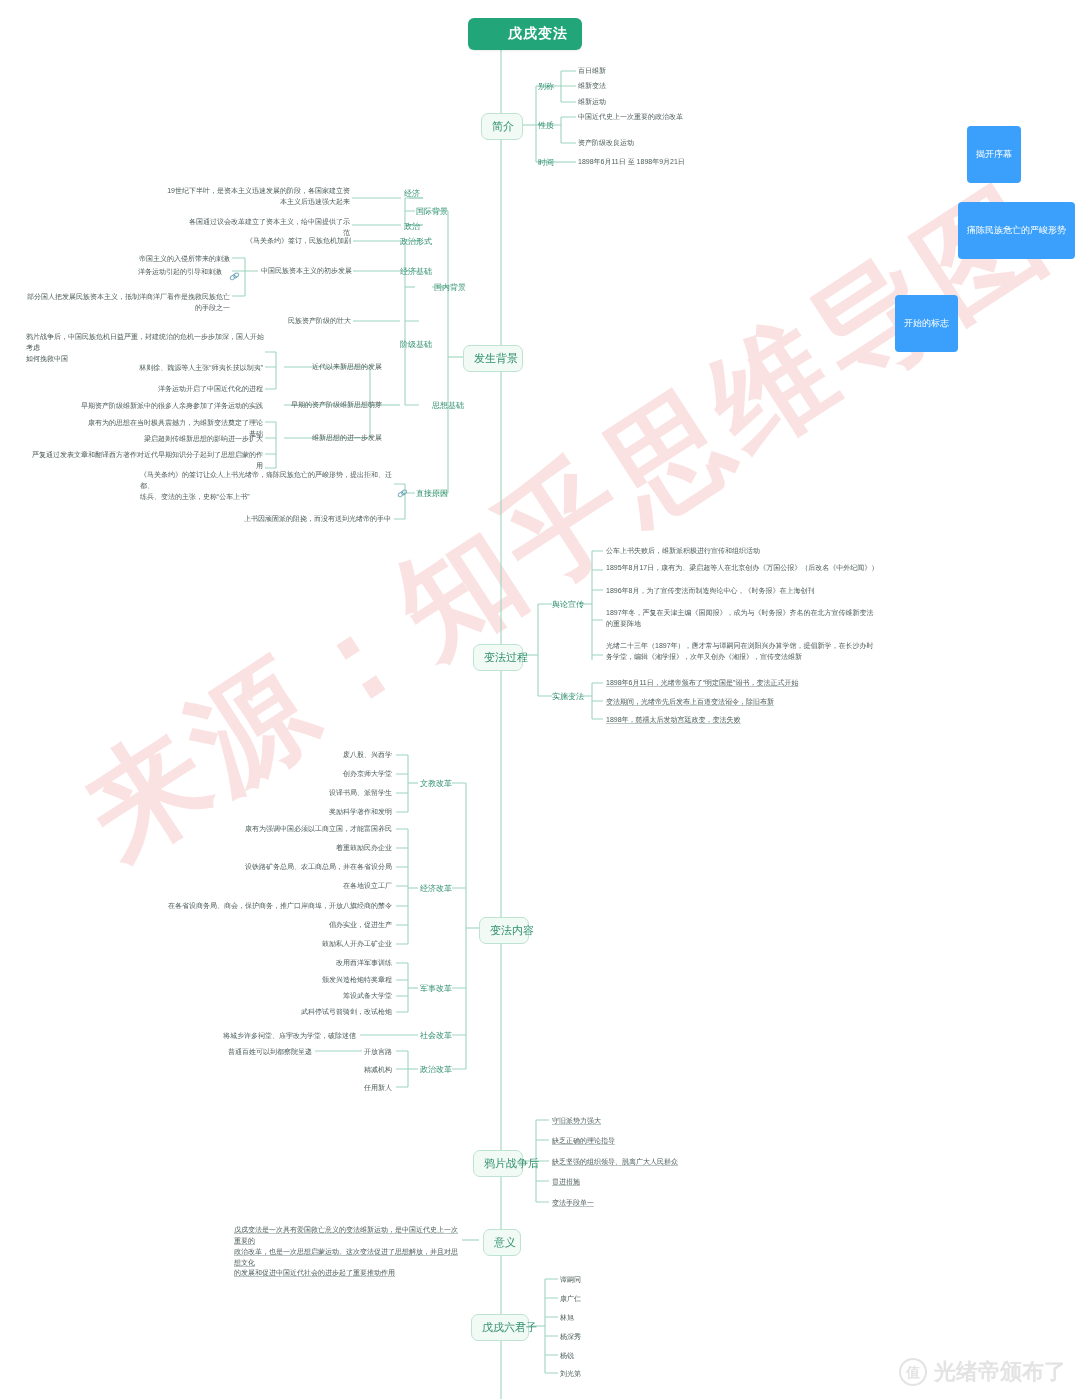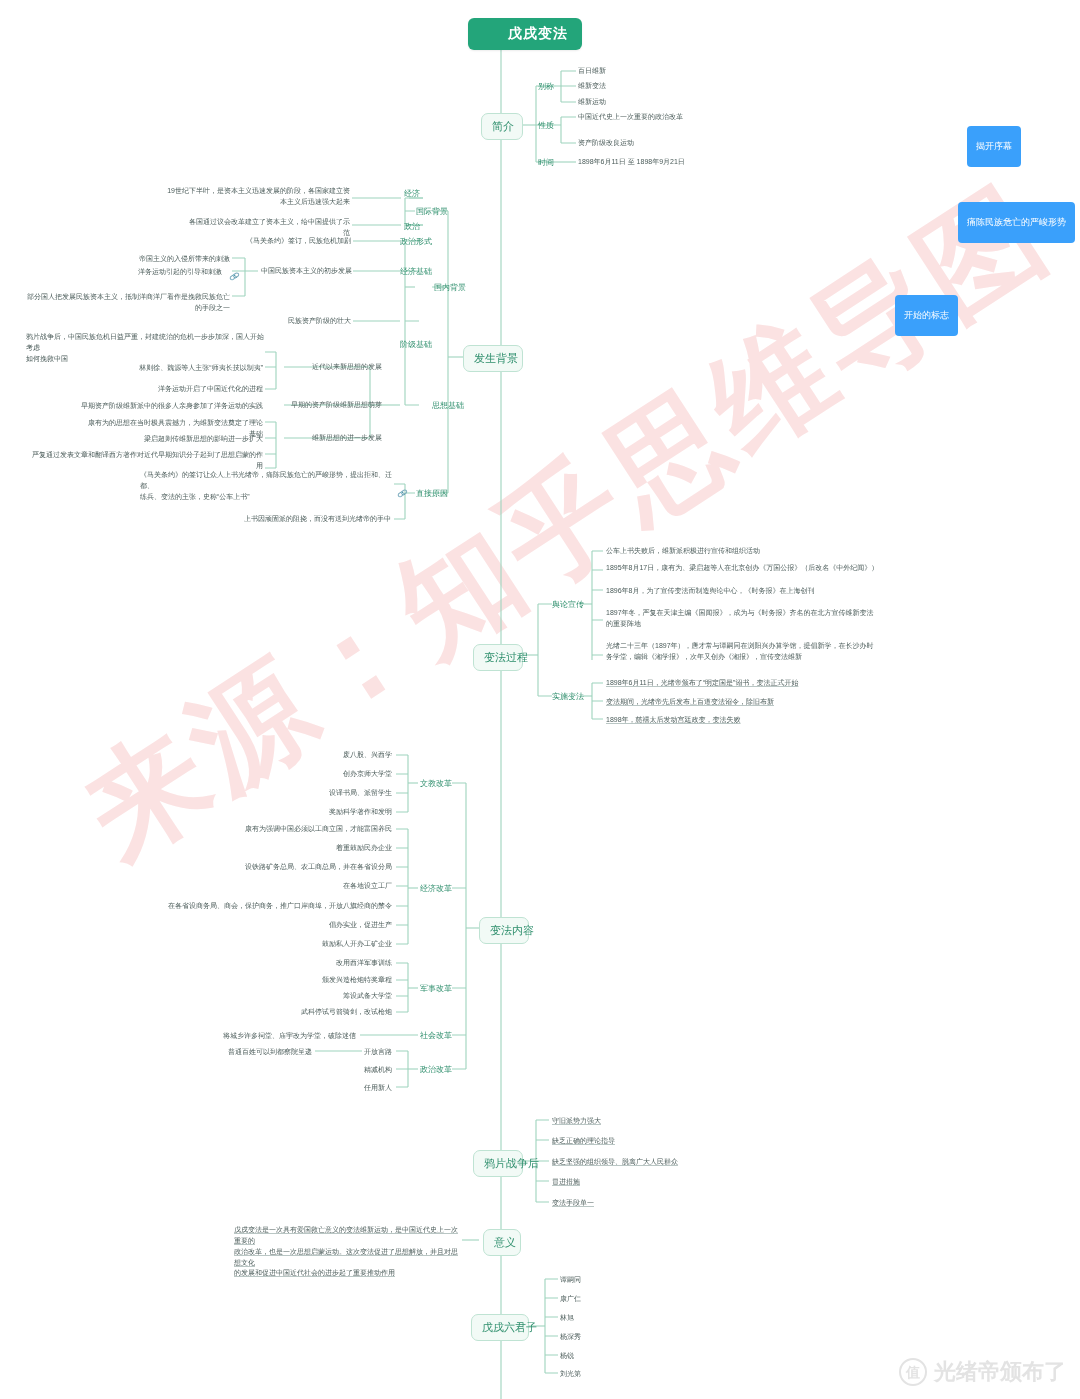--- a/index.html
+++ b/index.html
@@ -81,7 +81,7 @@
     color:#fff;
     font-size:9px;
     border-radius:4px;
-    padding:14px 9px;
+    padding:22px 9px;
     white-space:nowrap;
   }
   .clip{

